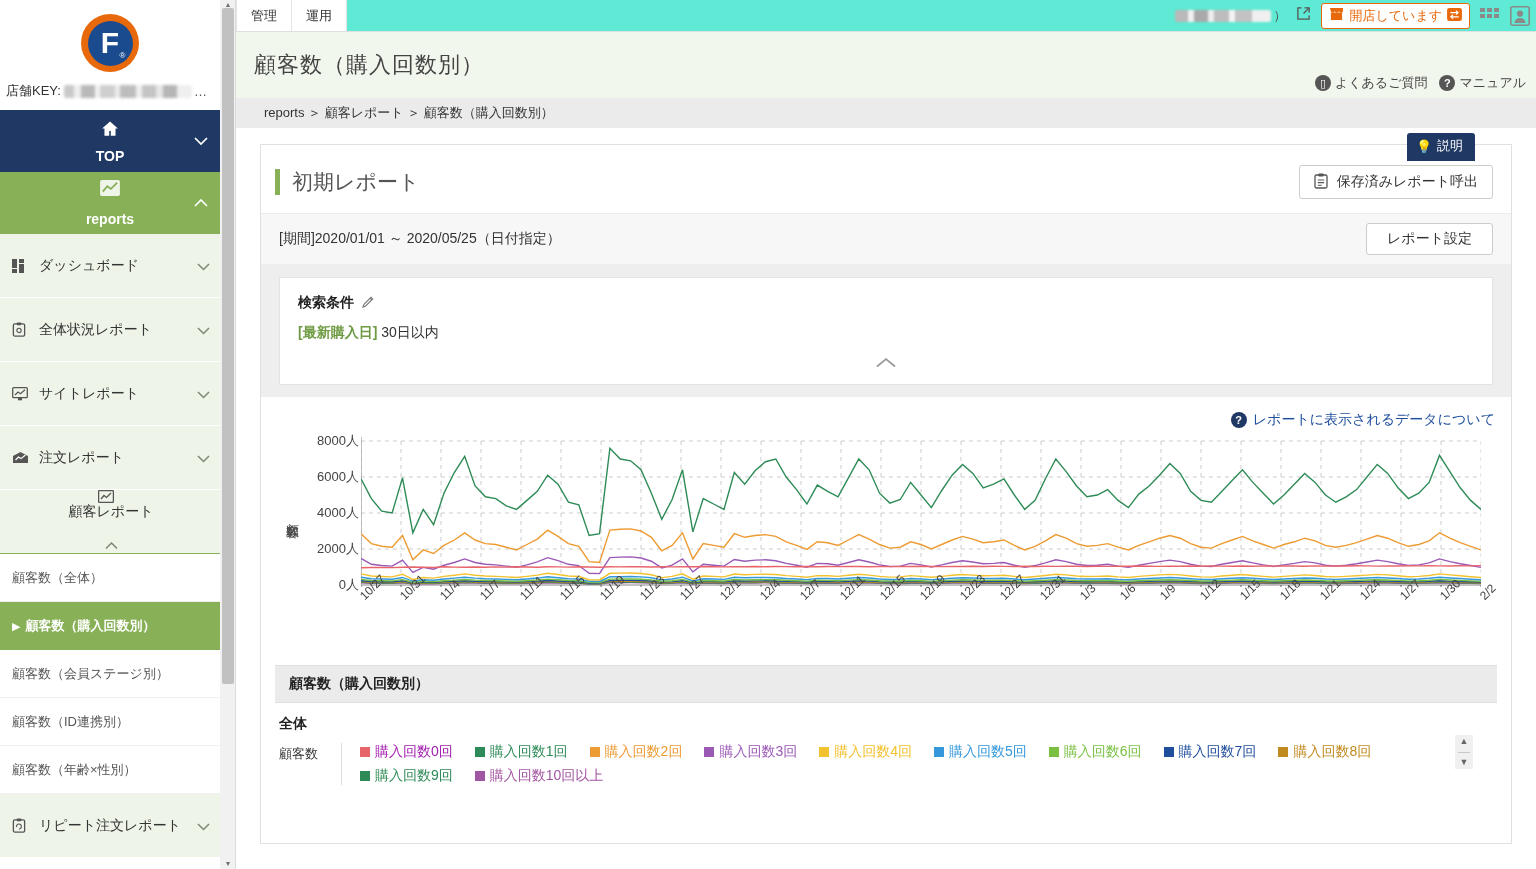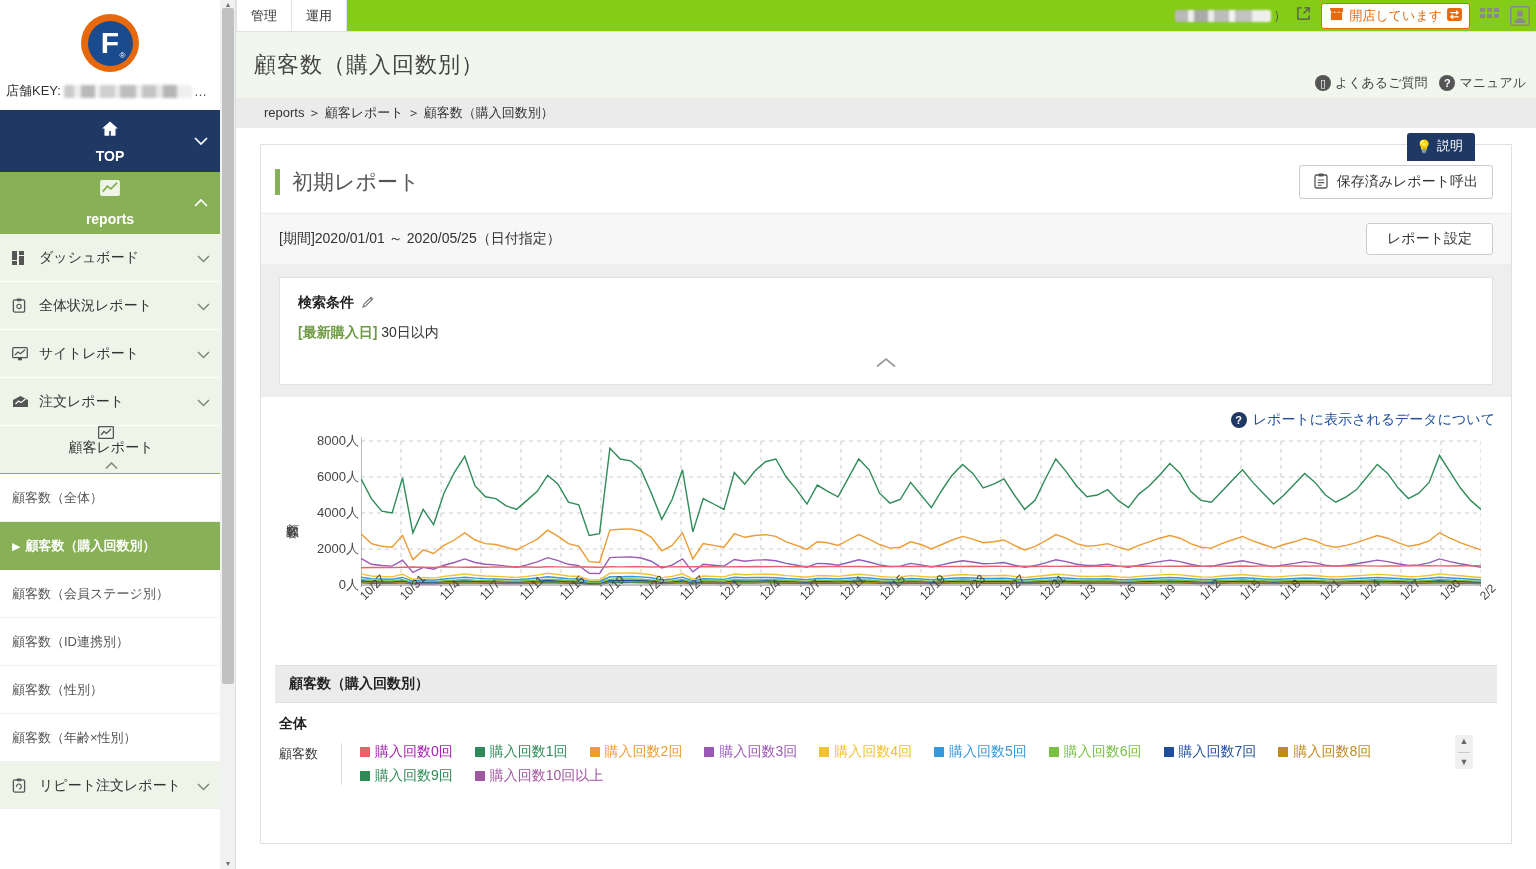--- a/index.html
+++ b/index.html
@@ -96,7 +96,7 @@
   #main { position: absolute; left: 236px; top: 0; right: 0; height: 869px; background: #fff; }
 
   .topbar {
-    height: 32px; background: #84cc16; border-bottom: 1px solid #dfdfdf;
+    height: 32px; background: #5eead4; border-bottom: 1px solid #dfdfdf;
     display: flex; align-items: stretch; position: relative;
   }
   .tab {

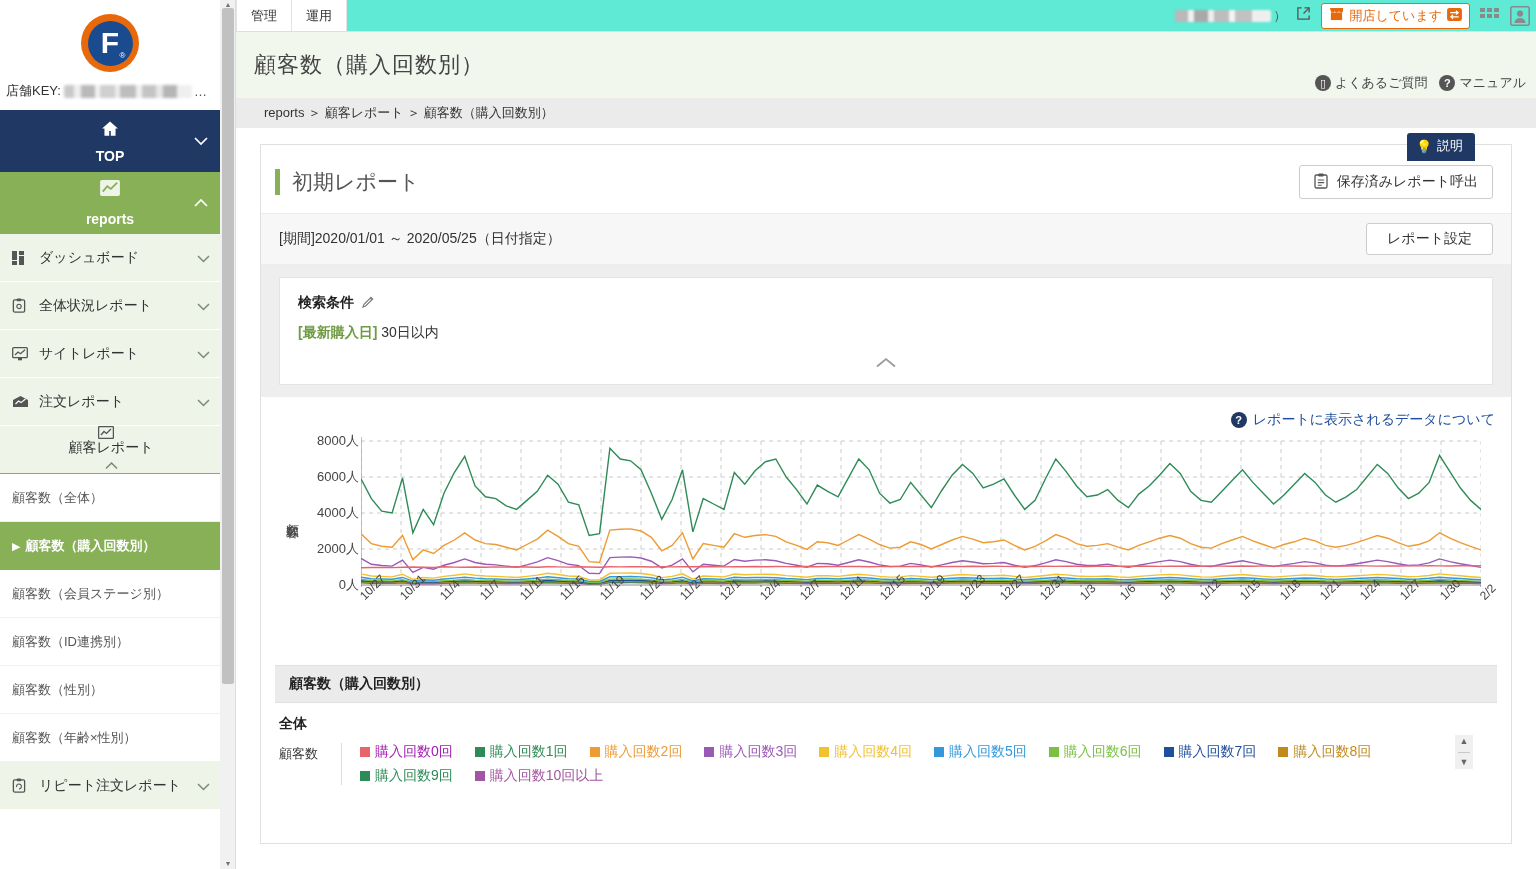--- a/index.html
+++ b/index.html
@@ -60,7 +60,7 @@
   .nav-chev { position: absolute; right: 12px; top: 50%; transform: translateY(-50%); }
 
   .menu-item {
-    height: 48px; display: flex; align-items: center; padding: 0 10px 0 12px;
+    height: 64px; display: flex; align-items: center; padding: 0 10px 0 12px;
     background: #eef4e8; border-bottom: 1px solid #ffffff; font-size: 14px; color: #333;
     cursor: pointer; position: relative;
   }

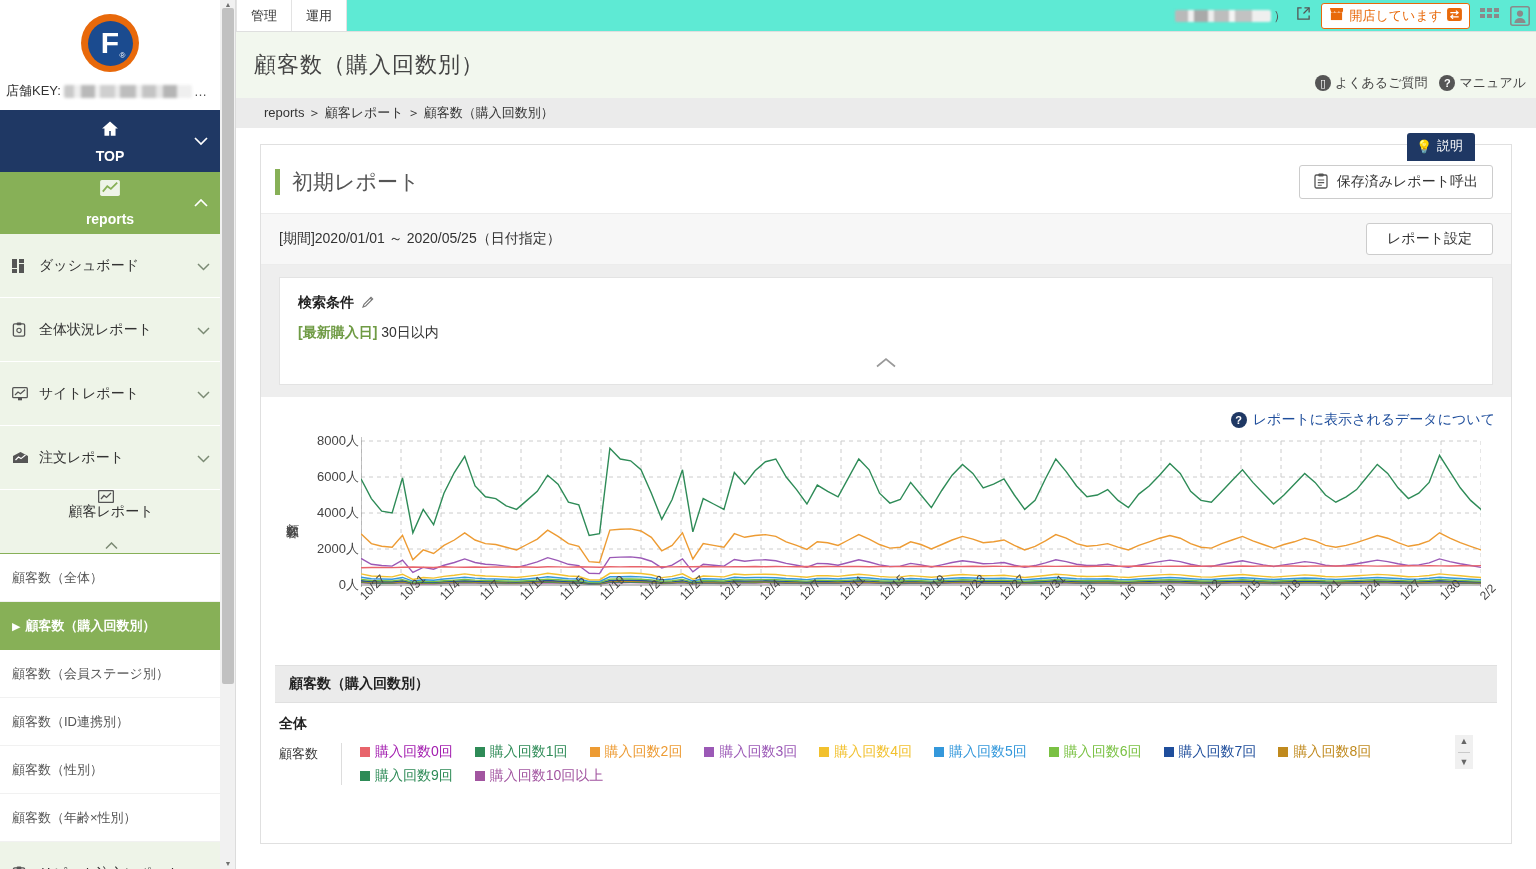--- a/index.html
+++ b/index.html
@@ -366,9 +366,6 @@
     </div>
     <div class="sub-item">
       <span>顧客数（ID連携別）</span>
-    </div>
-    <div class="sub-item">
-      <span>顧客数（性別）</span>
     </div>
     <div class="sub-item">
       <span>顧客数（年齢×性別）</span>

